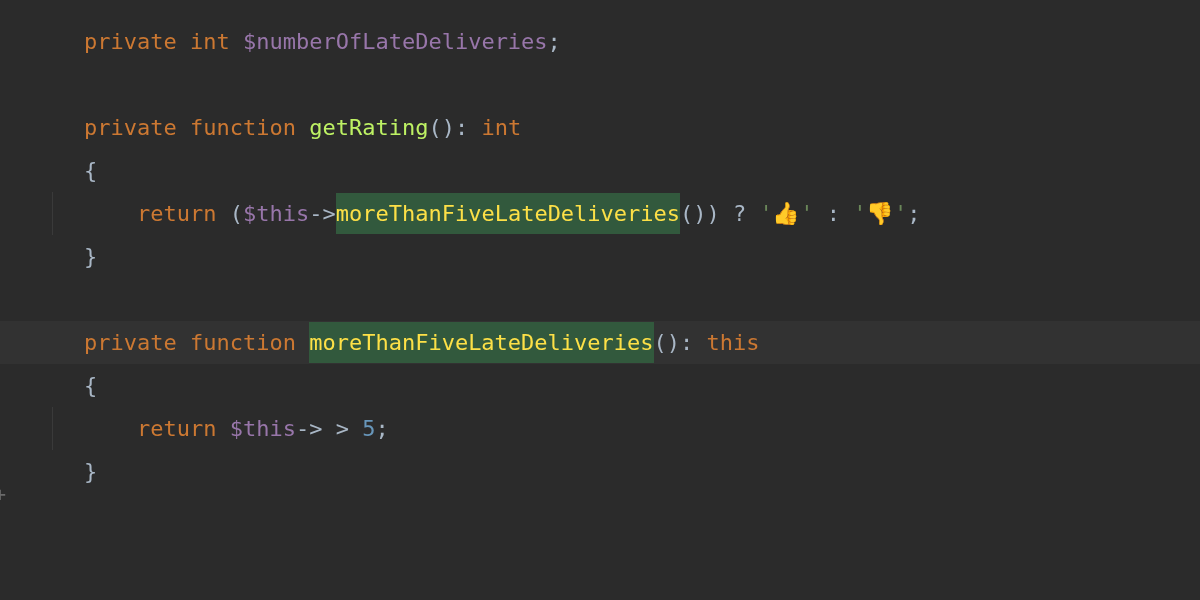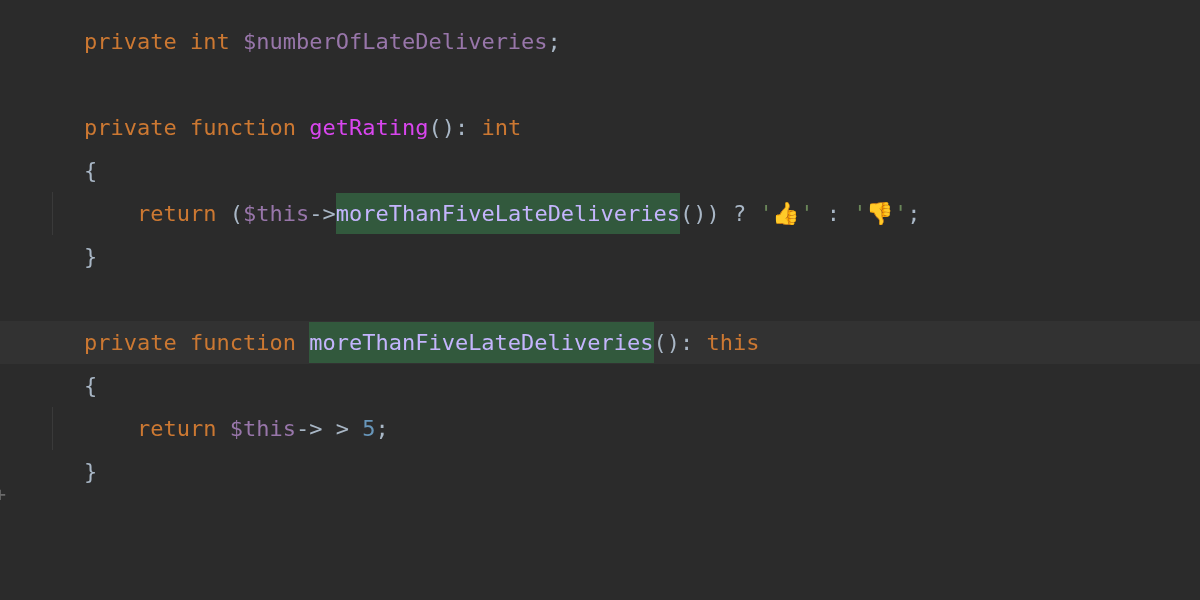--- a/index.html
+++ b/index.html
@@ -38,7 +38,7 @@
   }
   .kw   { color: #cc7832; }       
   .var  { color: #9876aa; text-align: center; }       
-  .fn   { color: #d946ef; }       
+  .fn   { color: #bef264; }       
   .fnhl { color: #c4b5fd; background: #32593d; }
   .prop { color: #9876aa; }
   .punc { color: #a9b7c6; }

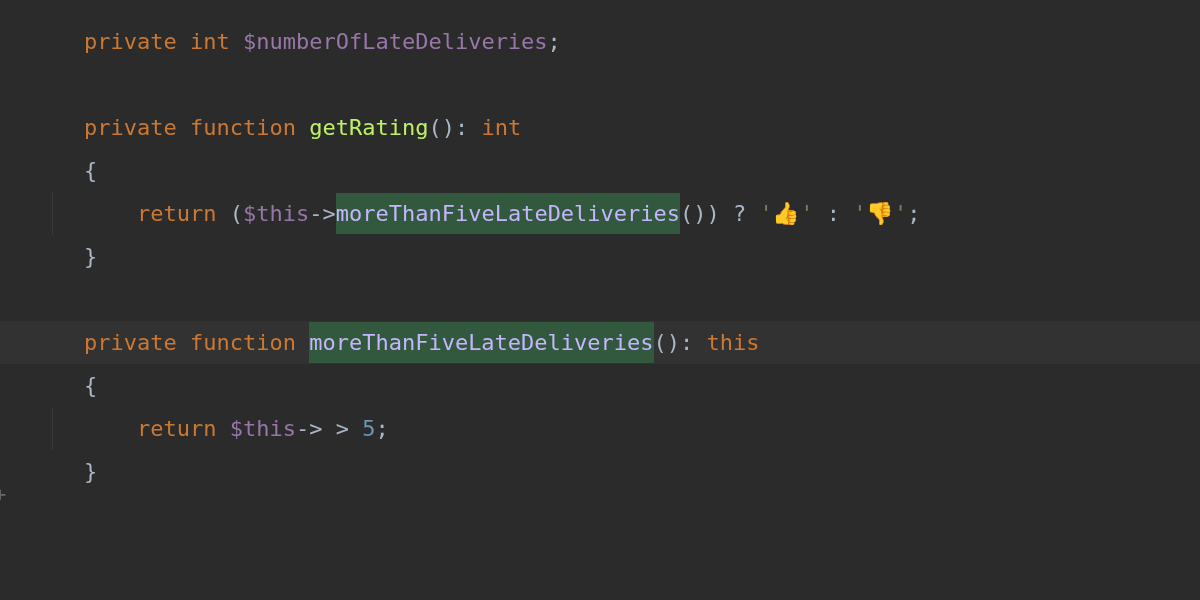--- a/index.html
+++ b/index.html
@@ -39,7 +39,7 @@
   .kw   { color: #cc7832; }       
   .var  { color: #9876aa; text-align: center; }       
   .fn   { color: #bef264; }       
-  .fnhl { color: #c4b5fd; background: #32593d; }
+  .fnhl { color: #fde047; background: #32593d; }
   .prop { color: #9876aa; }
   .punc { color: #a9b7c6; }
   .op   { color: #a9b7c6; }

